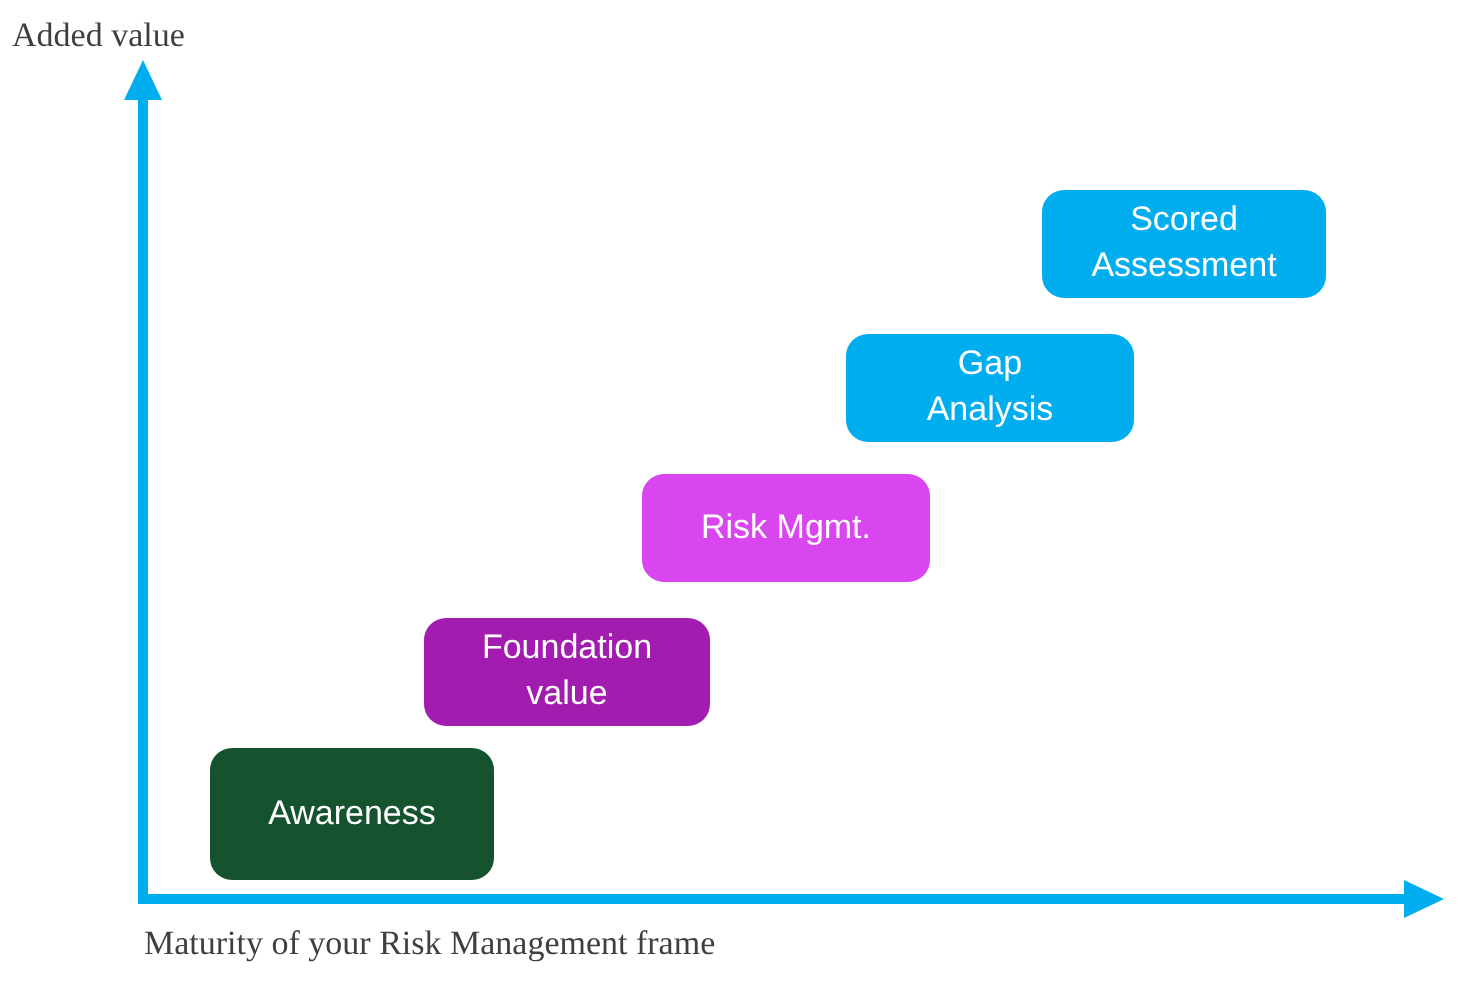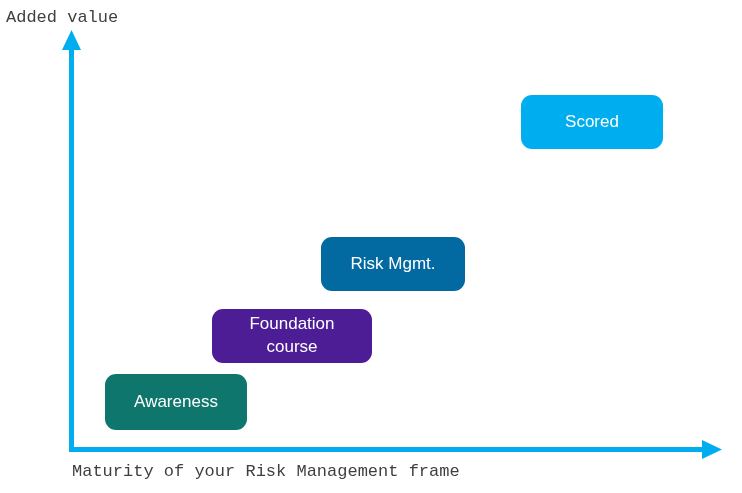--- a/index.html
+++ b/index.html
@@ -31,7 +31,7 @@
     position: absolute;
     color: #3f3f3f;
     font-size: 17px;
-    font-family: Liberation Mono, monospace;
+    font-family: Liberation Serif, serif;
     white-space: nowrap;
     line-height: 1.15;
   }

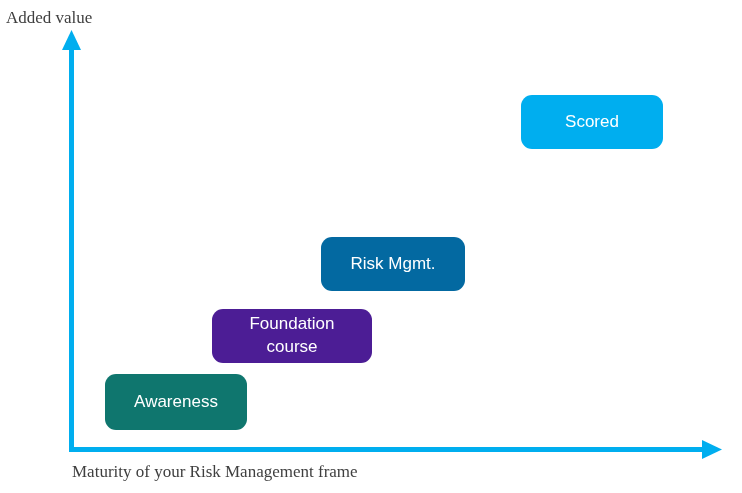--- a/index.html
+++ b/index.html
@@ -101,6 +101,7 @@
 
   <div class="step-box" id="step-4" style="left: 521px; top: 95px; width: 142px; height: 54px; background: rgb(0, 174, 239);">
     <span class="step-line">Scored</span>
+    <span class="step-line">Assessment</span>
   </div>
 
 </div>

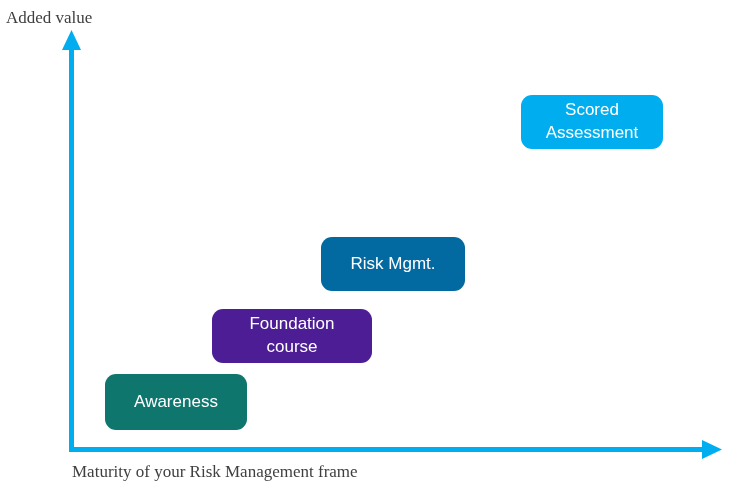--- a/index.html
+++ b/index.html
@@ -98,6 +98,10 @@
     <span class="step-line">Risk Mgmt.</span>
   </div>
 
+  <div class="step-box" id="step-3" style="left: 423px; top: 167px; width: 144px; height: 54px; background: rgb(0, 174, 239);">
+    <span class="step-line">Gap</span>
+    <span class="step-line">Analysis</span>
+  </div>
 
   <div class="step-box" id="step-4" style="left: 521px; top: 95px; width: 142px; height: 54px; background: rgb(0, 174, 239);">
     <span class="step-line">Scored</span>

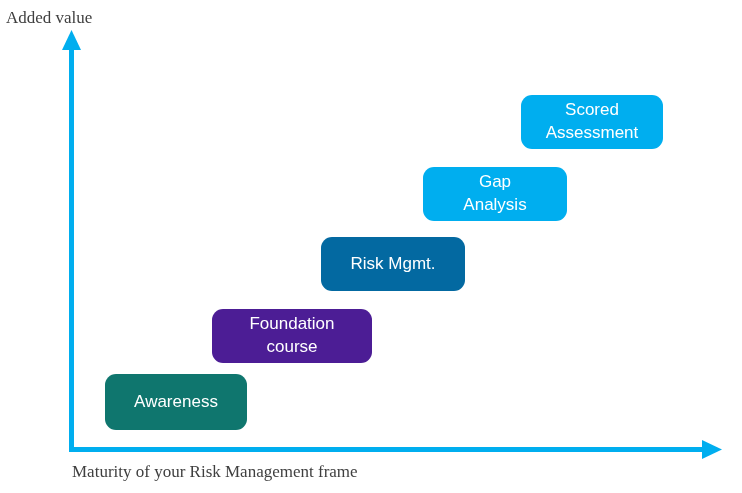--- a/index.html
+++ b/index.html
@@ -94,7 +94,7 @@
     <span class="step-line">course</span>
   </div>
 
-  <div class="step-box" id="step-2" style="left: 321px; top: 237px; width: 144px; height: 54px; background: #0369a1;">
+  <div class="step-box" id="step-2" style="left: 321px; top: 237px; width: 144px; height: 54px; background: #d946ef;">
     <span class="step-line">Risk Mgmt.</span>
   </div>
 

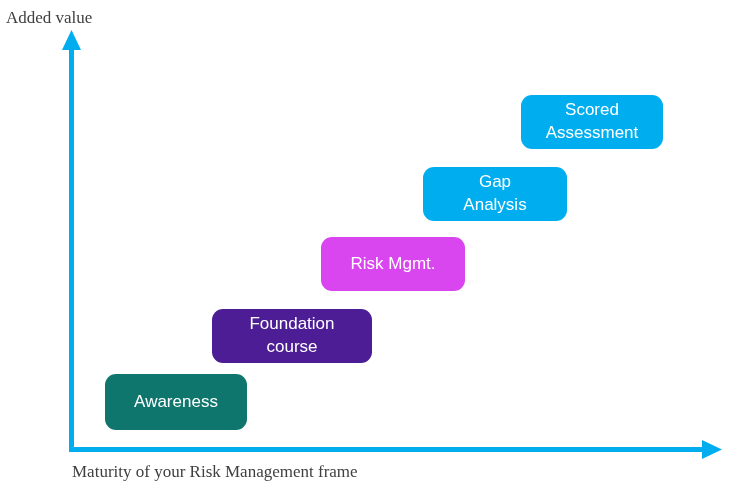--- a/index.html
+++ b/index.html
@@ -89,7 +89,7 @@
     <span class="step-line">Awareness</span>
   </div>
 
-  <div class="step-box" id="step-1" style="left: 212px; top: 309px; width: 160px; height: 54px; background: #4c1d95;">
+  <div class="step-box" id="step-1" style="left: 212px; top: 309px; width: 143px; height: 54px; background: #a21caf;">
     <span class="step-line">Foundation</span>
     <span class="step-line">course</span>
   </div>

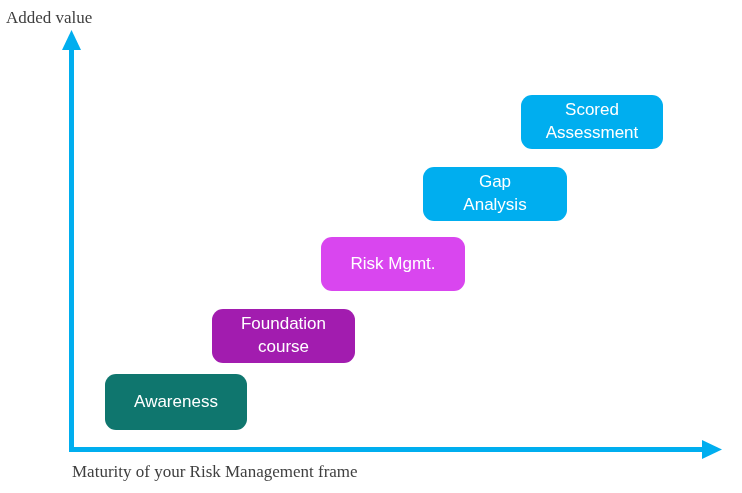--- a/index.html
+++ b/index.html
@@ -91,7 +91,7 @@
 
   <div class="step-box" id="step-1" style="left: 212px; top: 309px; width: 143px; height: 54px; background: #a21caf;">
     <span class="step-line">Foundation</span>
-    <span class="step-line">course</span>
+    <span class="step-line">value</span>
   </div>
 
   <div class="step-box" id="step-2" style="left: 321px; top: 237px; width: 144px; height: 54px; background: #d946ef;">

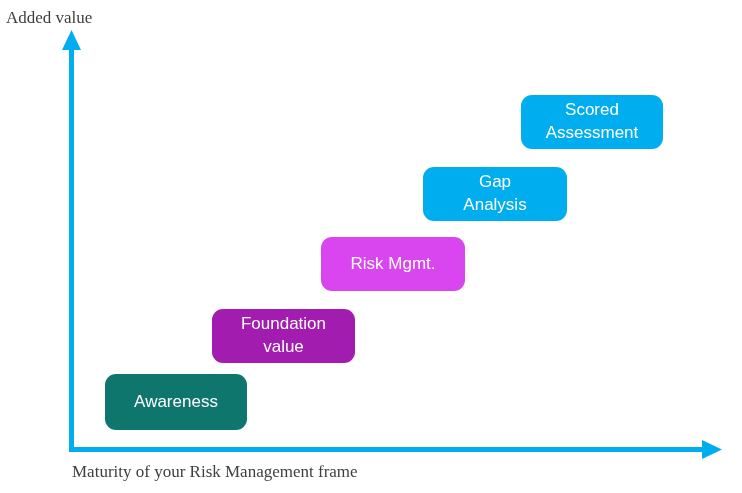--- a/index.html
+++ b/index.html
@@ -85,7 +85,7 @@
 
   <div class="axis-caption" id="x-axis-caption" style="color: rgb(63, 63, 63); text-align: right;">Maturity of your Risk Management frame</div>
 
-  <div class="step-box" id="step-0" style="left: 105px; top: 374px; width: 142px; height: 56px; background: #0f766e;">
+  <div class="step-box" id="step-0" style="left: 105px; top: 374px; width: 142px; height: 66px; background: #14532d;">
     <span class="step-line">Awareness</span>
   </div>
 

